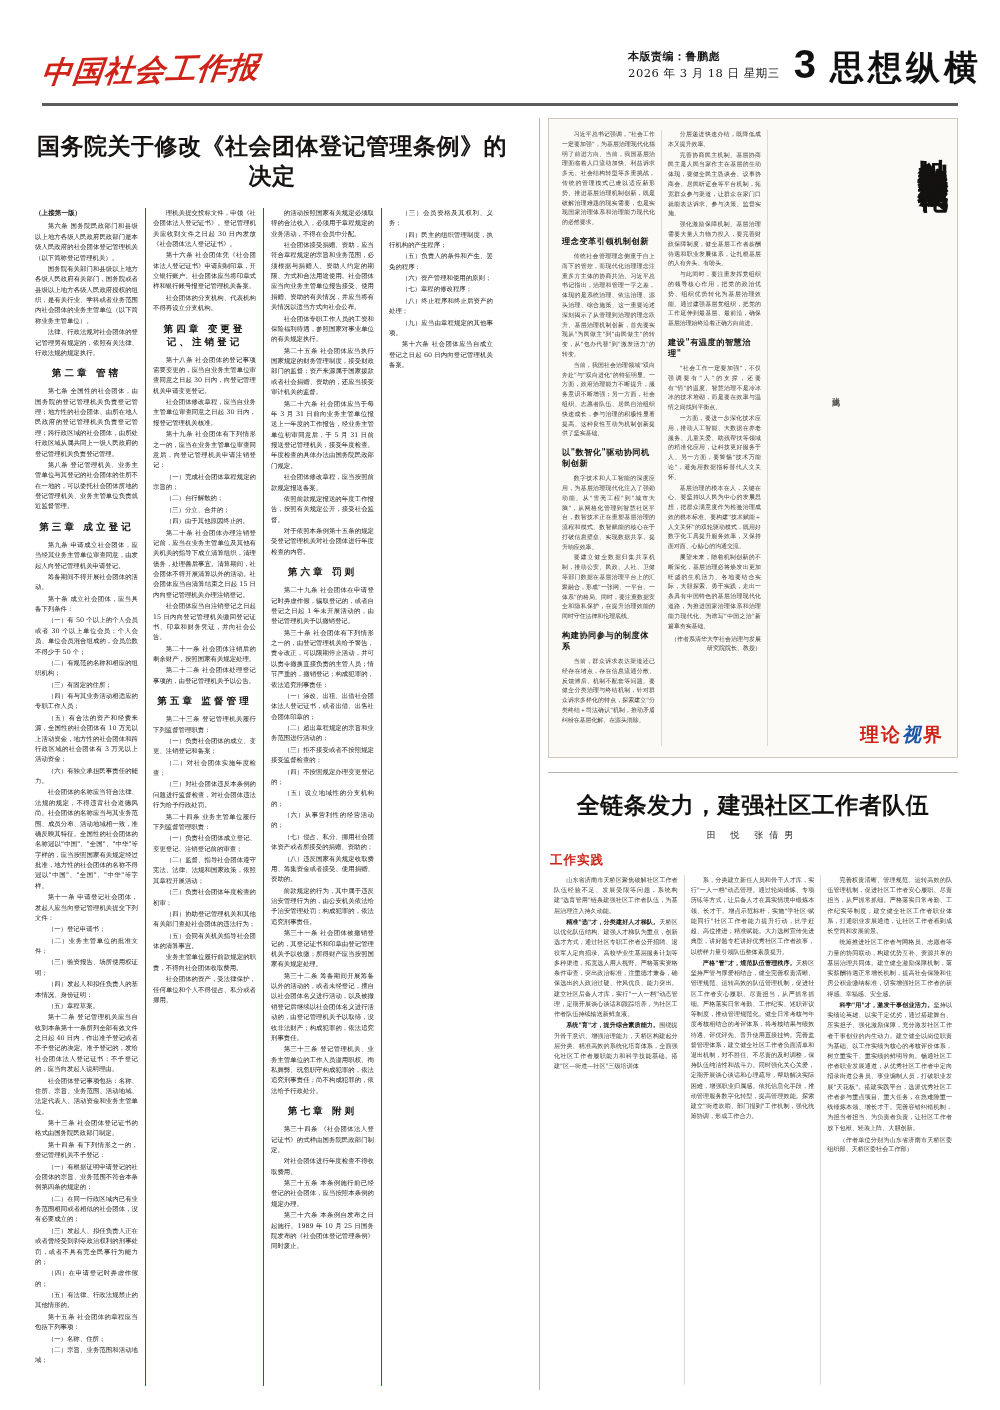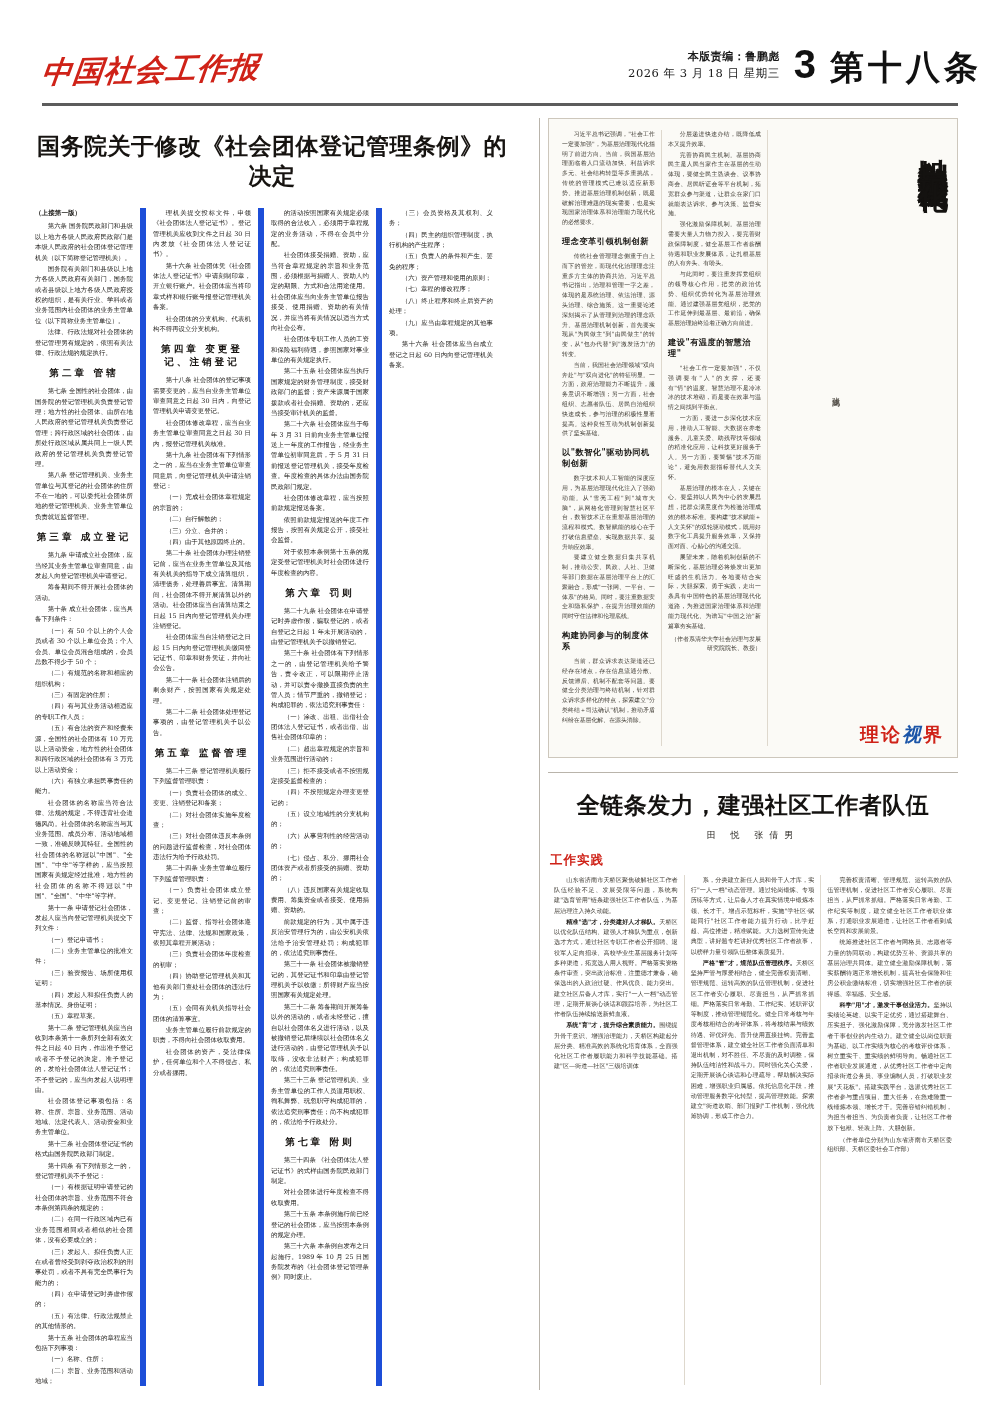--- a/index.html
+++ b/index.html
@@ -31,7 +31,7 @@
     display:flex;align-items:flex-end;gap:14px;
   }
   .head-meta{
-    text-align:right;line-height:1.45;padding-bottom:4px;
+    line-height:1.45;padding-bottom:4px;
   }
   .head-editor{font-size:11px;font-weight:bold;letter-spacing:.5px;color:#1a1a1a;}
   .head-date{font-size:11.5px;letter-spacing:.5px;color:#1a1a1a;white-space:nowrap;}

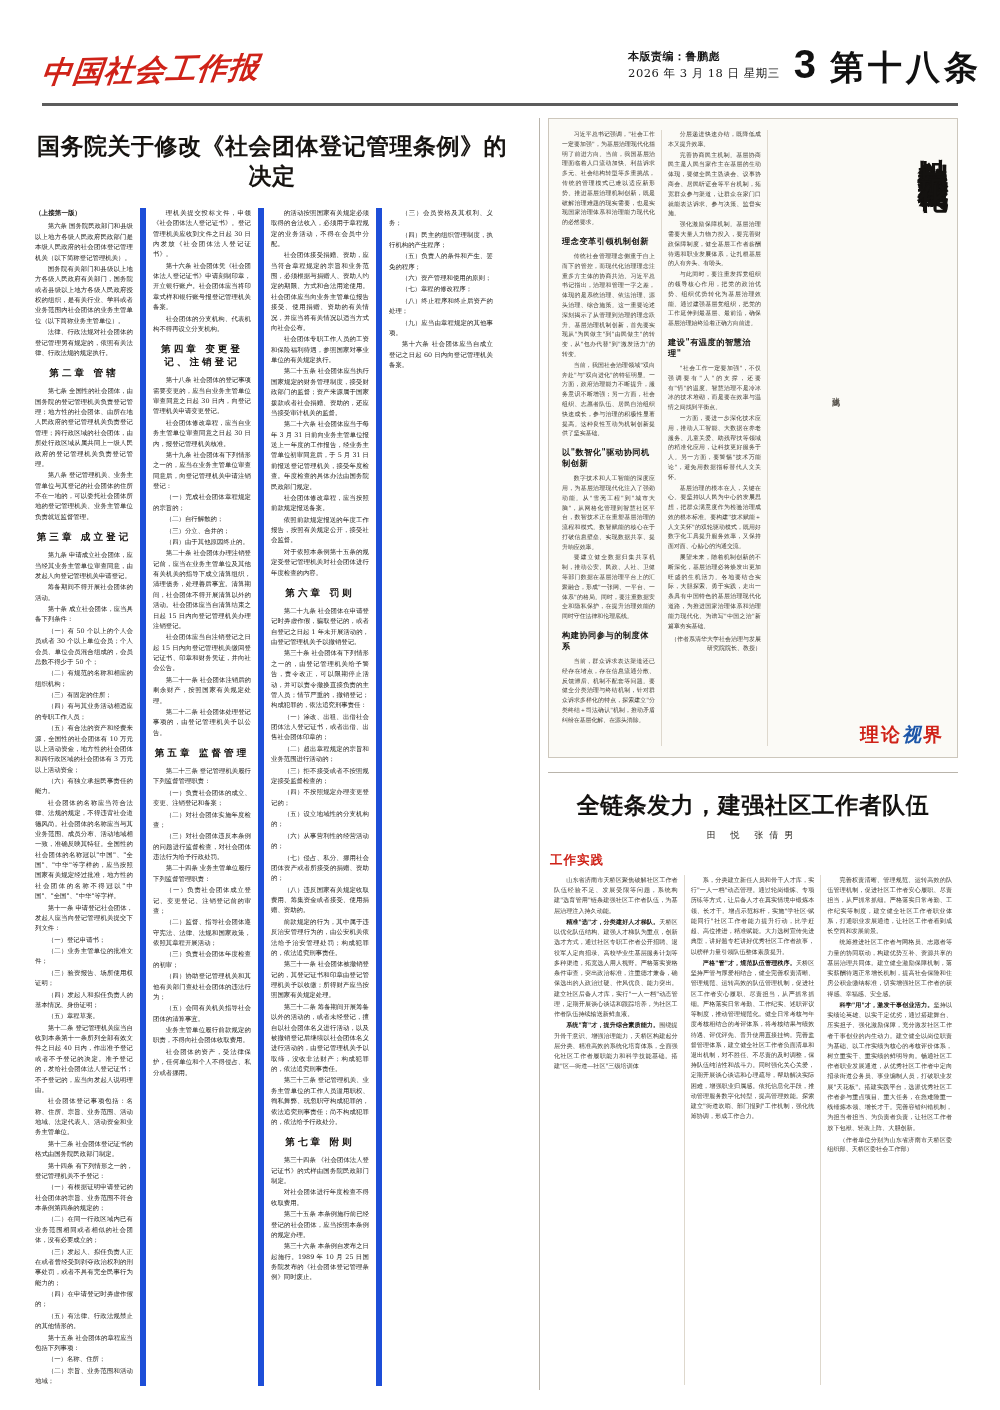--- a/index.html
+++ b/index.html
@@ -178,7 +178,7 @@
         <div class="head-date">2026 年 3 月 18 日   星期三</div>
       </div>
       <div class="head-pageno">3</div>
-      <div class="head-section">第十八条</div>
+      <div class="head-section">思想纵横</div>
     </div>
     <div class="rule-thick"></div>
   </div>

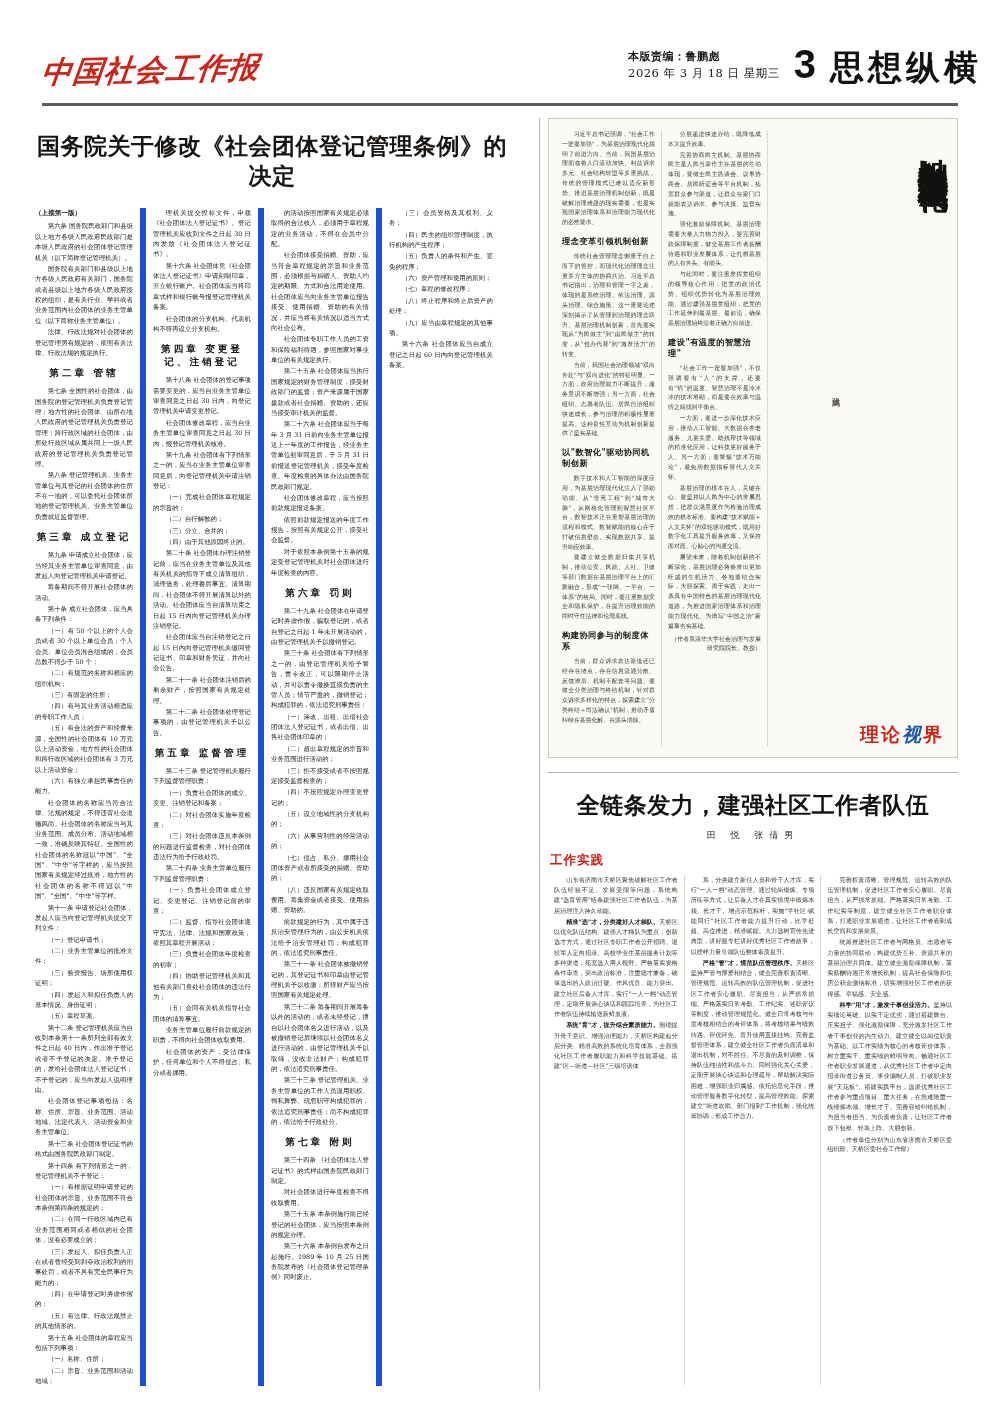--- a/index.html
+++ b/index.html
@@ -68,7 +68,7 @@
   }
   .dcol{
     width:118px;padding:0 7px;box-sizing:border-box;
-    border-right:6px solid #1d4ed8;
+    border-right:1px solid #1d4ed8;
   }
   .dcol:last-child{border-right:none;}
   .ptxt{

